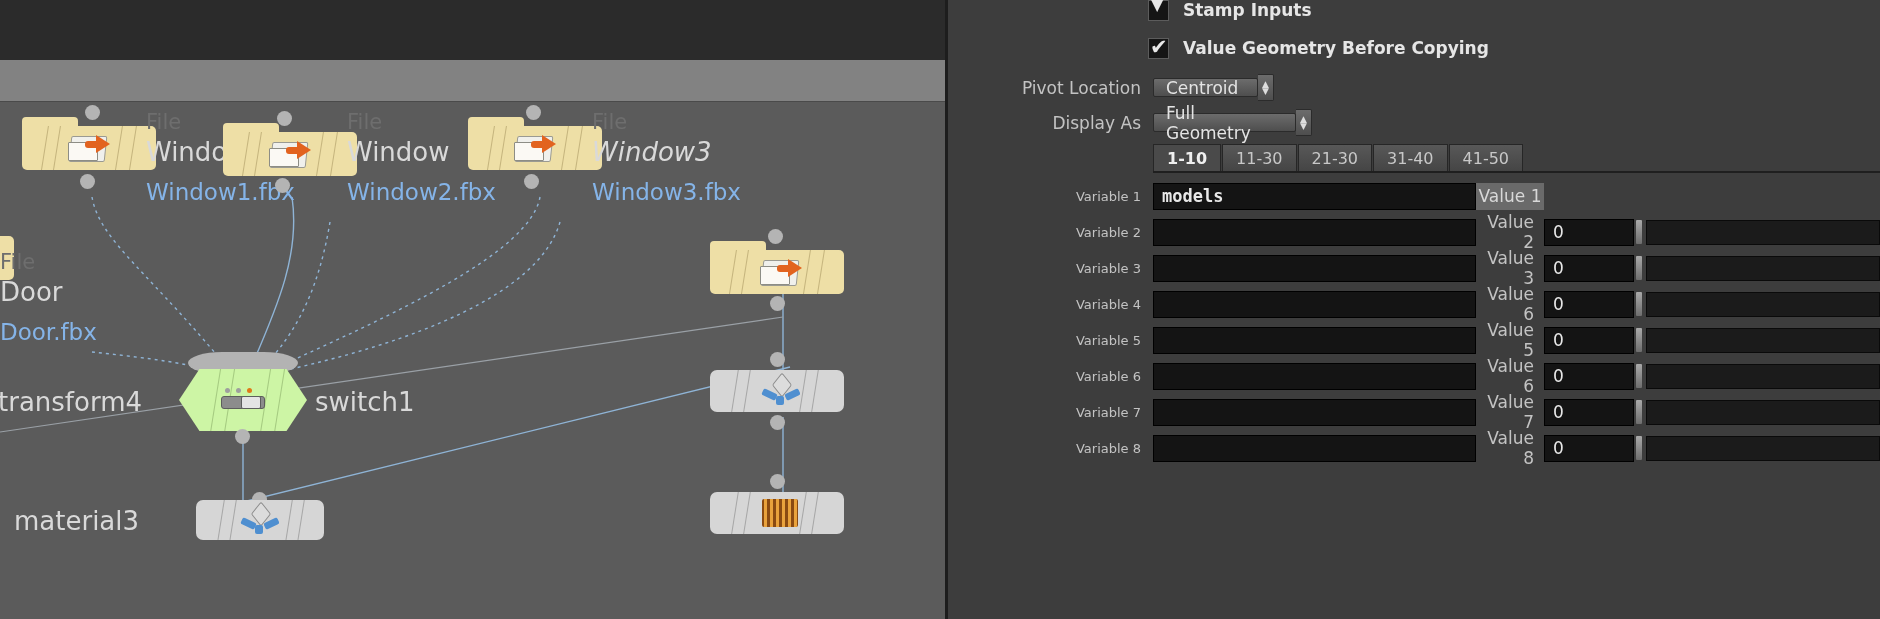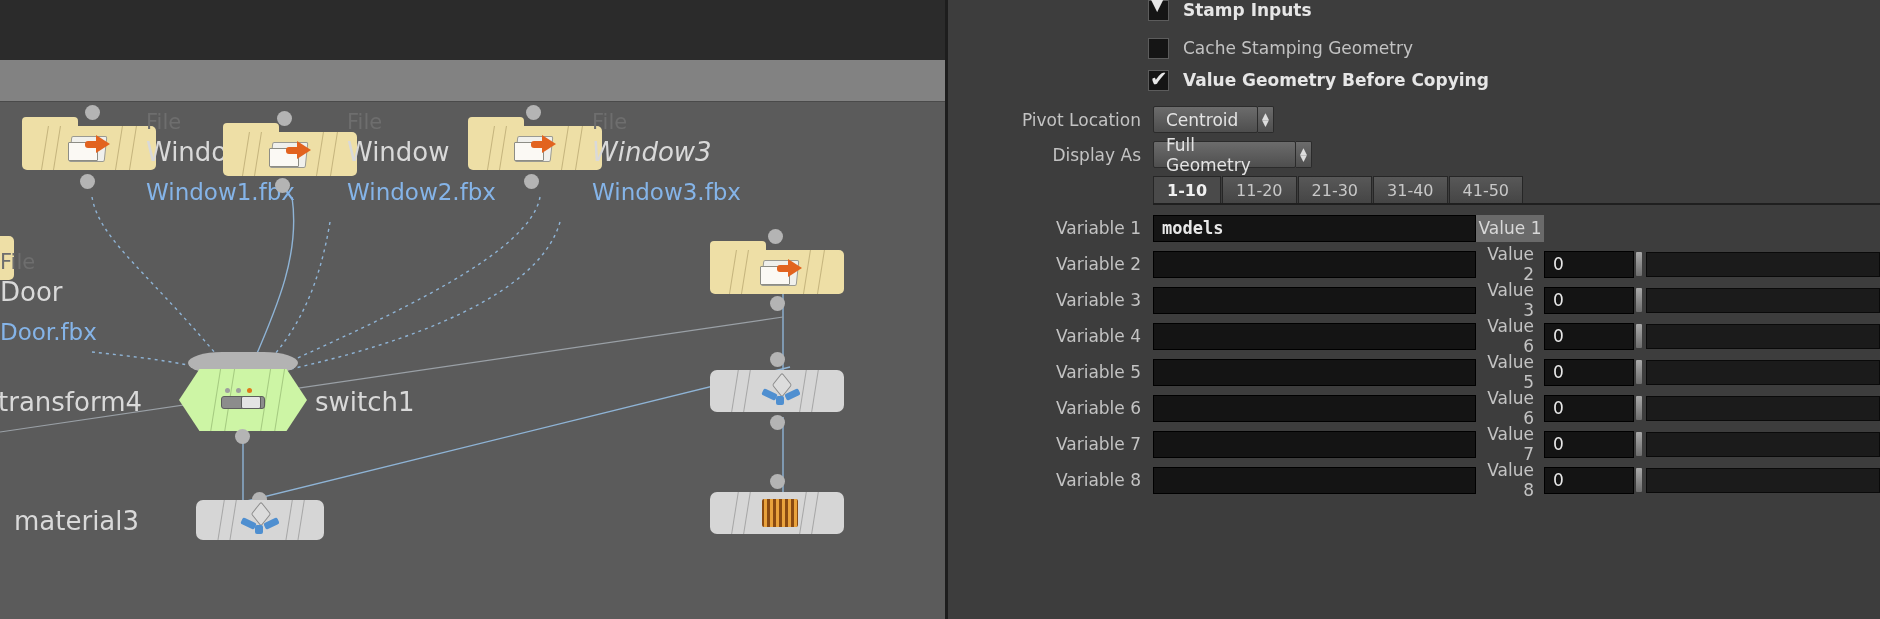--- a/index.html
+++ b/index.html
@@ -336,10 +336,6 @@
       <div class="chklabel bold" style="margin-top:-12px;">Stamp Inputs</div>
     </div>
 
-    <div class="chkrow">
-      <div class="chk"></div>
-      <div class="chklabel">Cache Stamping Geometry</div>
-    </div>
 
     <div class="chkrow">
       <div class="chk on"></div>

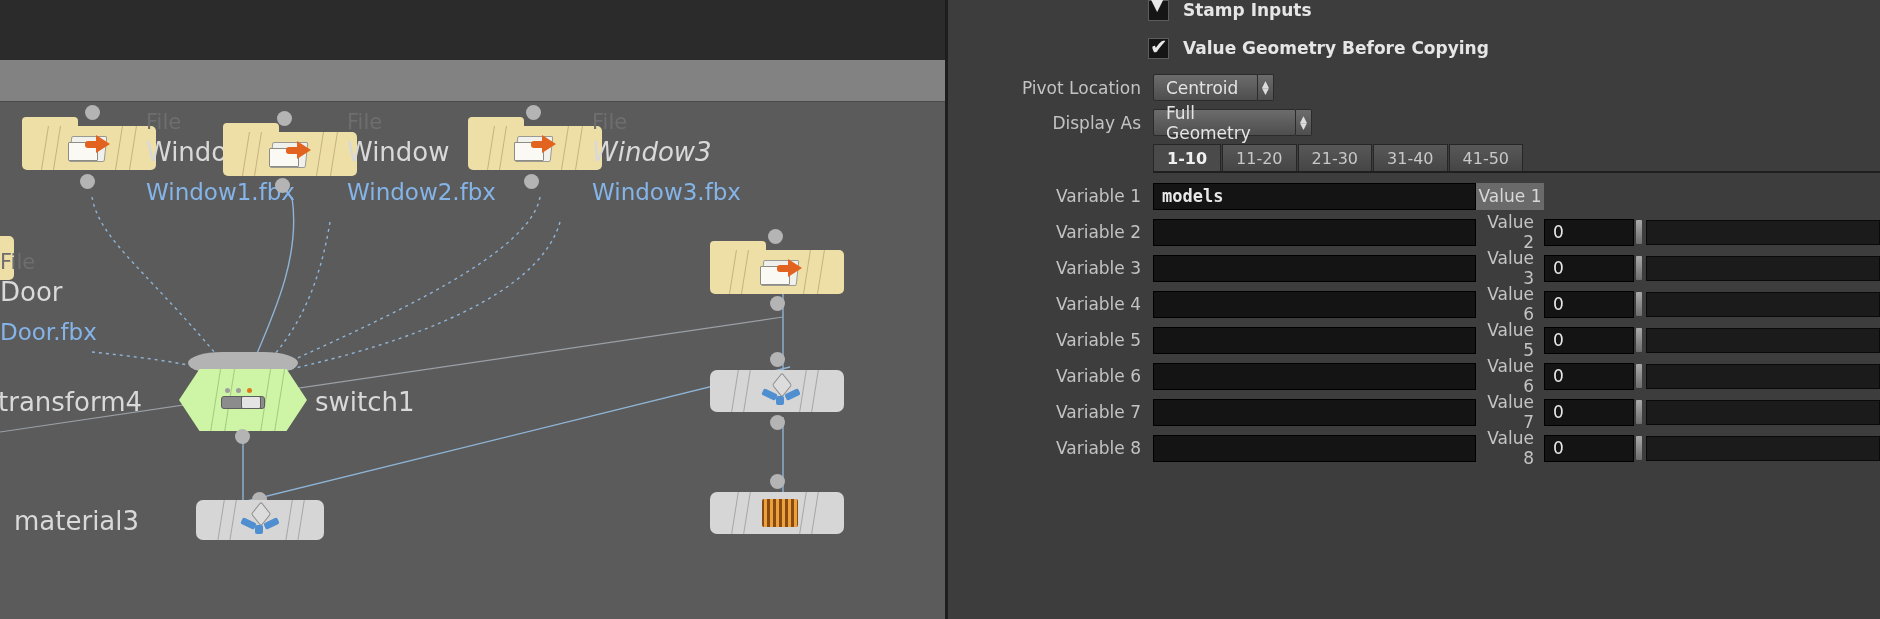--- a/index.html
+++ b/index.html
@@ -90,7 +90,7 @@
   .prow { display:flex; align-items:center; height:35px; }
   .plabel { width:205px; text-align:right; padding-right:12px; font-size:17px; color:#c3c3c3; flex:0 0 205px;}
   .menubtn {
-    height:27px; background:linear-gradient(#6c6c6c,#4e4e4e);
+    height:19px; background:linear-gradient(#6c6c6c,#4e4e4e);
     border:1px solid #2b2b2b; border-radius:2px; color:#e4e4e4;
     font-size:17px; display:flex; align-items:center; padding:0 12px; position:relative;
   }

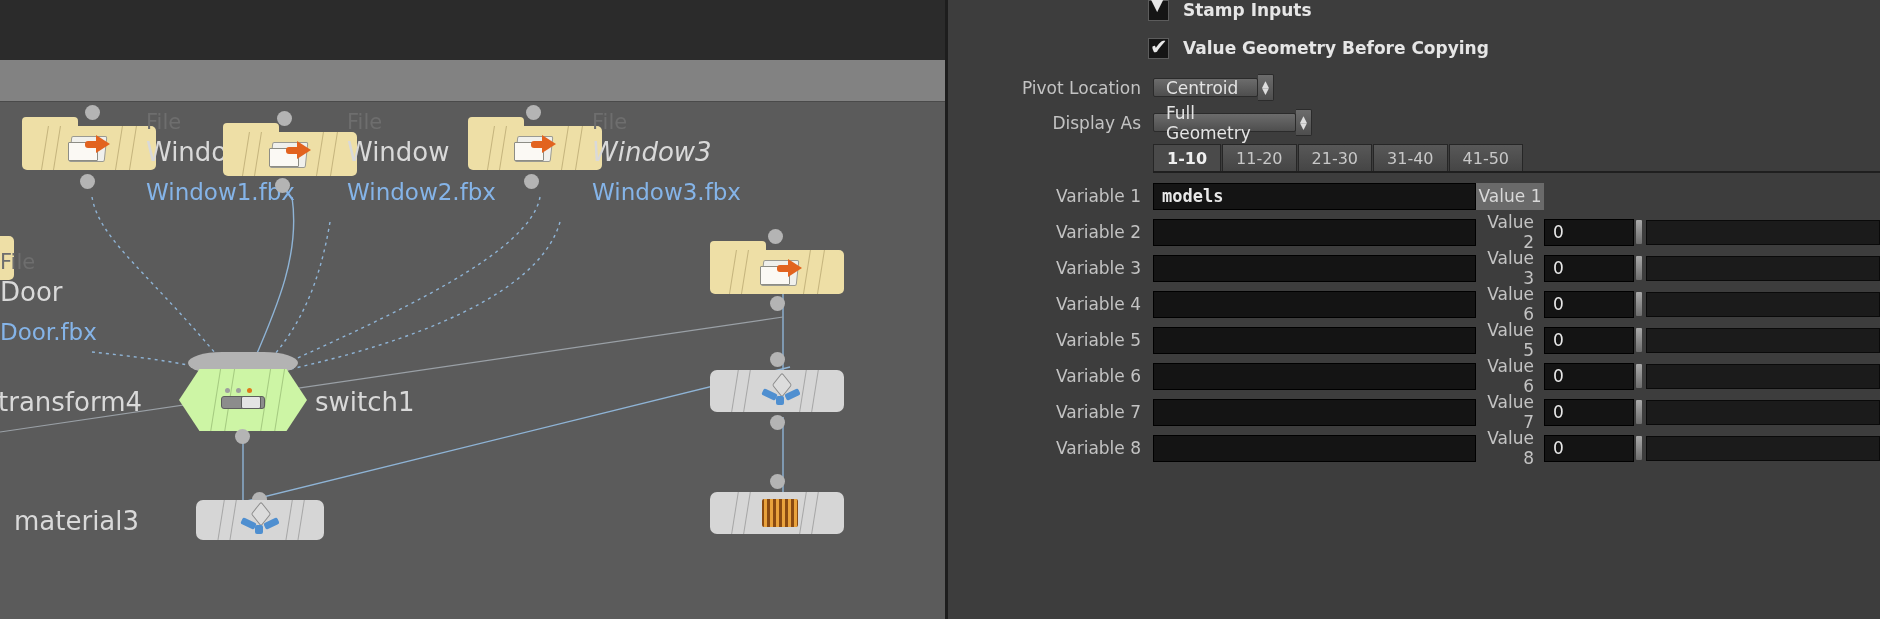--- a/index.html
+++ b/index.html
@@ -367,7 +367,7 @@
 
     <div class="tabsrow">
       <div class="ptab active">1-10</div>
-      <div class="ptab">11-20</div>
+      <div class="ptab">11-30</div>
       <div class="ptab">21-30</div>
       <div class="ptab">31-40</div>
       <div class="ptab">41-50</div>

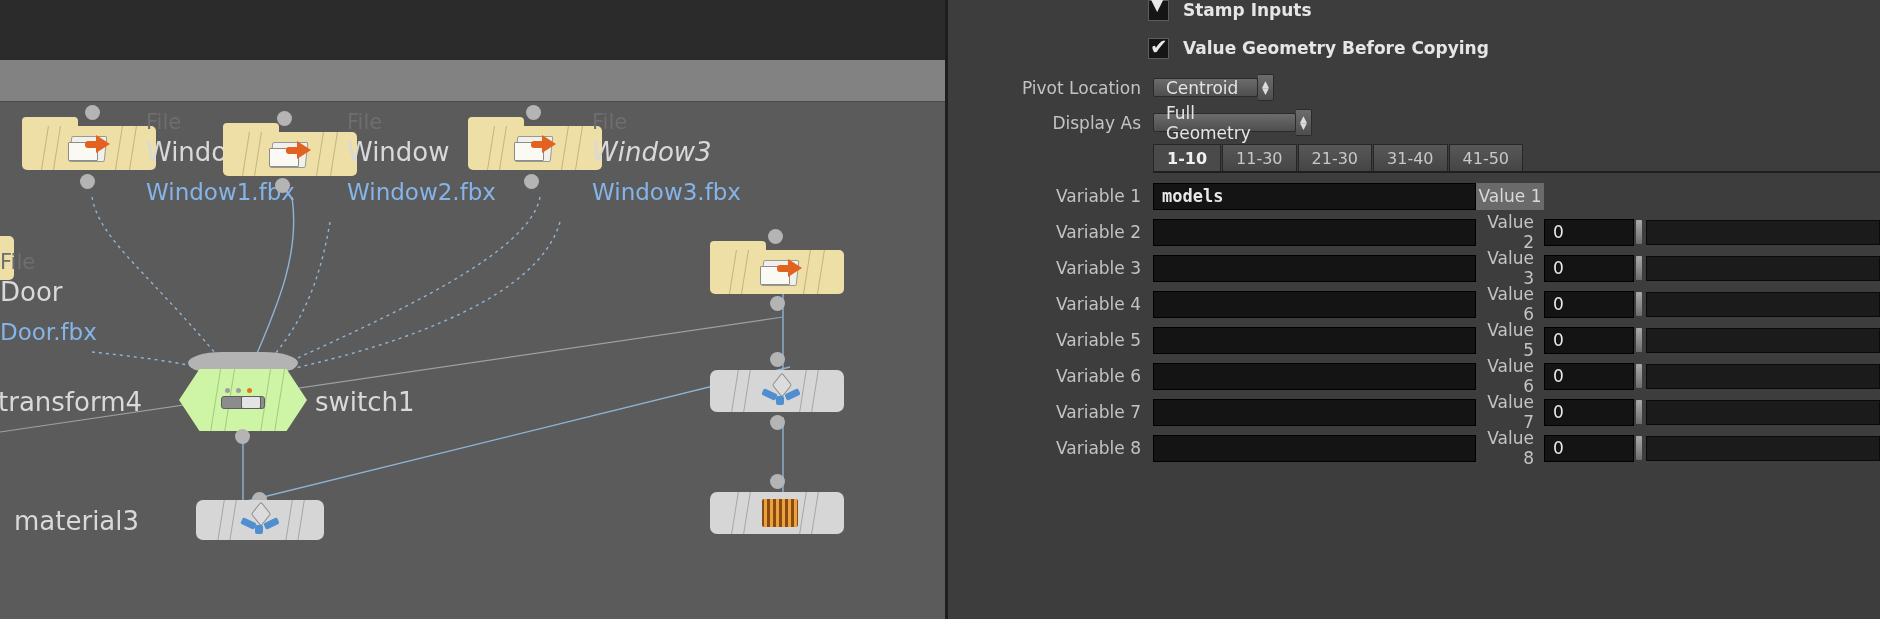--- a/index.html
+++ b/index.html
@@ -105,7 +105,7 @@
   .ptab.active{ background:#4a4a4a; color:#f0f0f0; font-weight:bold; }
 
   .varrow { display:flex; align-items:center; height:36px; }
-  .varlabel { width:205px; text-align:right; padding-right:12px; font-size:17px; color:#c3c3c3; flex:0 0 205px;padding-left:44px;}
+  .varlabel { width:205px; text-align:right; padding-right:12px; font-size:13px; color:#c3c3c3; flex:0 0 205px;padding-left:44px;}
   .varfield { flex:0 0 323px; height:27px; background:#141414; border:1px solid #000; color:#e8e8e8;
               font-family:"DejaVu Sans Mono","Liberation Mono",monospace; font-size:17px; font-weight:bold;
               display:flex; align-items:center; padding:0 8px; }

